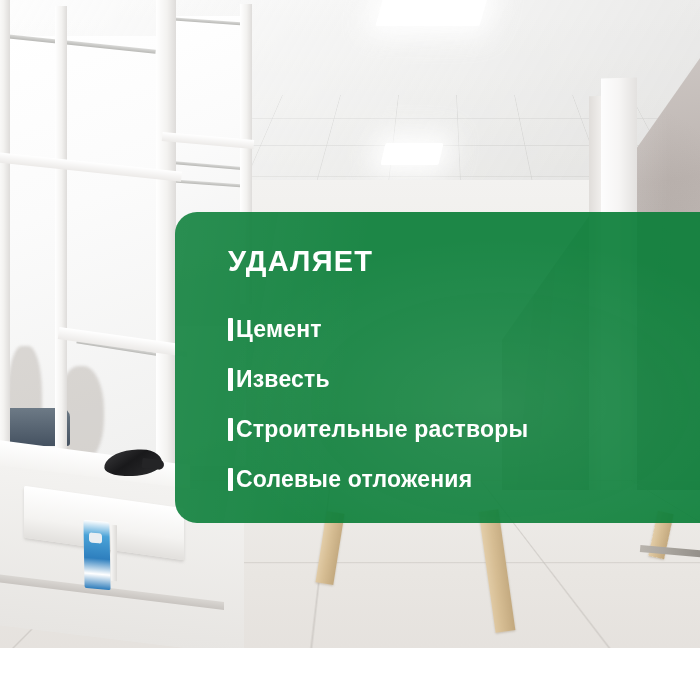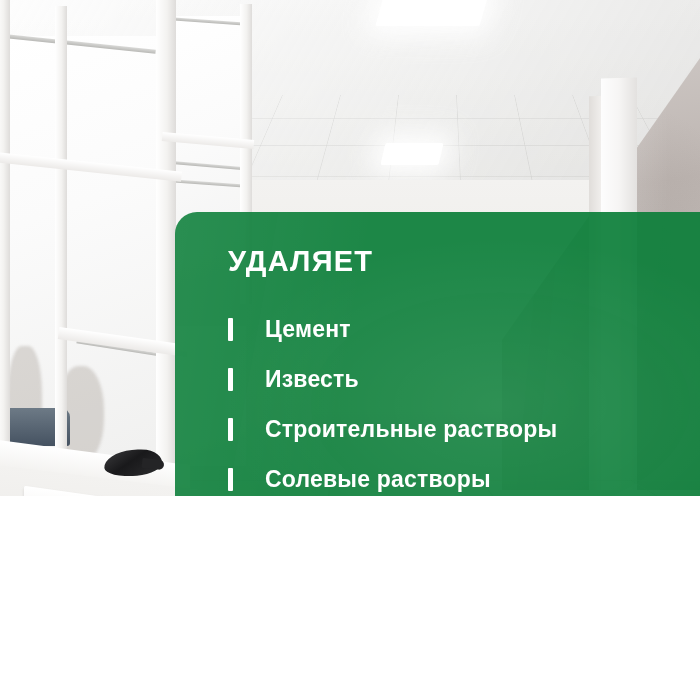--- a/index.html
+++ b/index.html
@@ -10,7 +10,7 @@
   #stage {
     position: relative;
     width: 700px;
-    height: 496px;
+    height: 648px;
     overflow: hidden;
     font-family: "Liberation Sans", sans-serif;
     background: #f2f1ef;

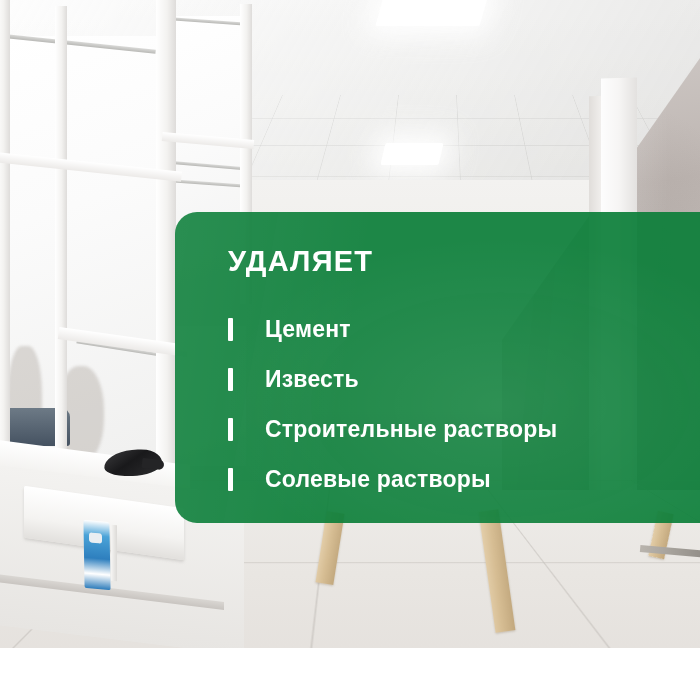--- a/index.html
+++ b/index.html
@@ -318,7 +318,7 @@
     flex: 0 0 auto;
   }
   .list-label {
-    margin-left: 32px;
+    margin-left: 3px;
     color: #ffffff;
     font-size: 23px;
     font-weight: 700;

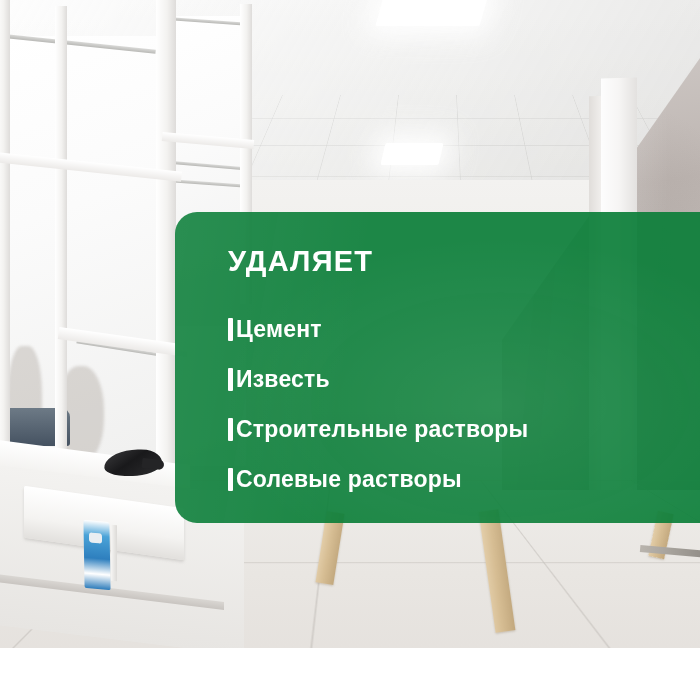--- a/index.html
+++ b/index.html
@@ -418,7 +418,7 @@
 
       <div class="list-row">
         <span class="bullet"></span>
-        <span class="list-label">Солевые растворы</span>
+        <span class="list-label">Солевые отложения</span>
       </div>
 
     </div>

